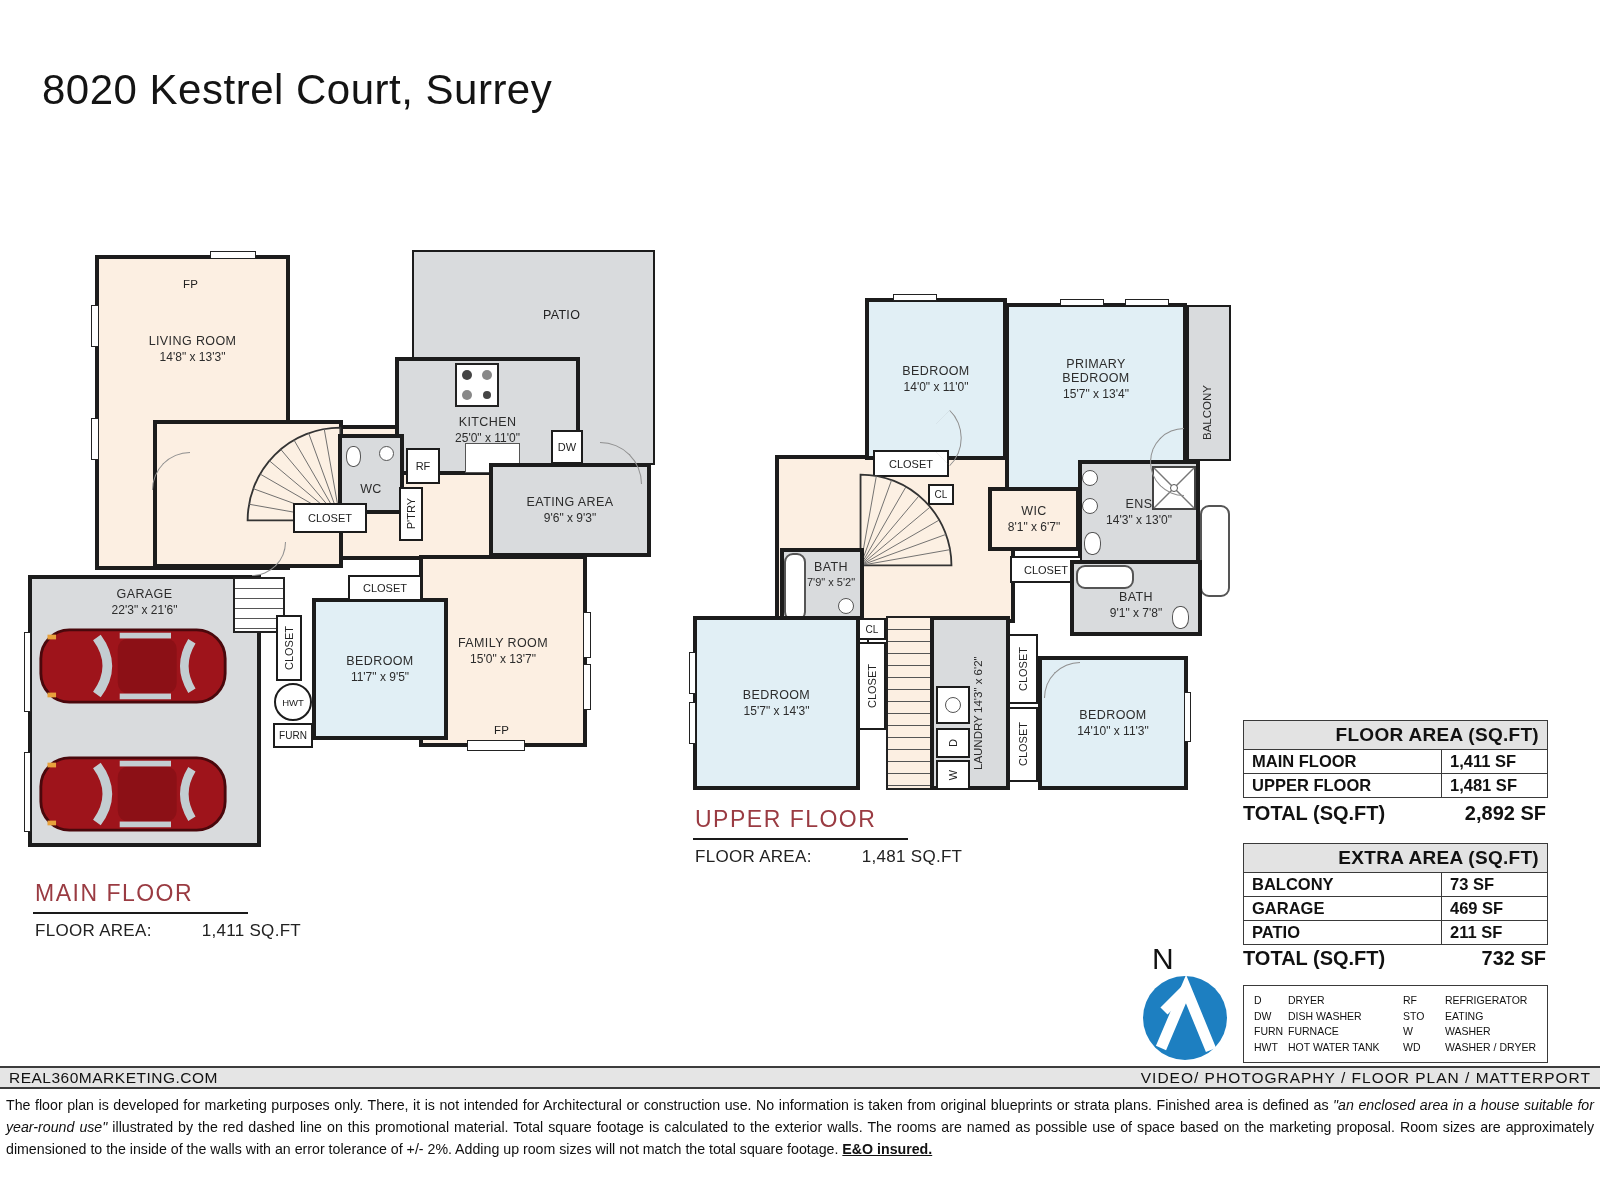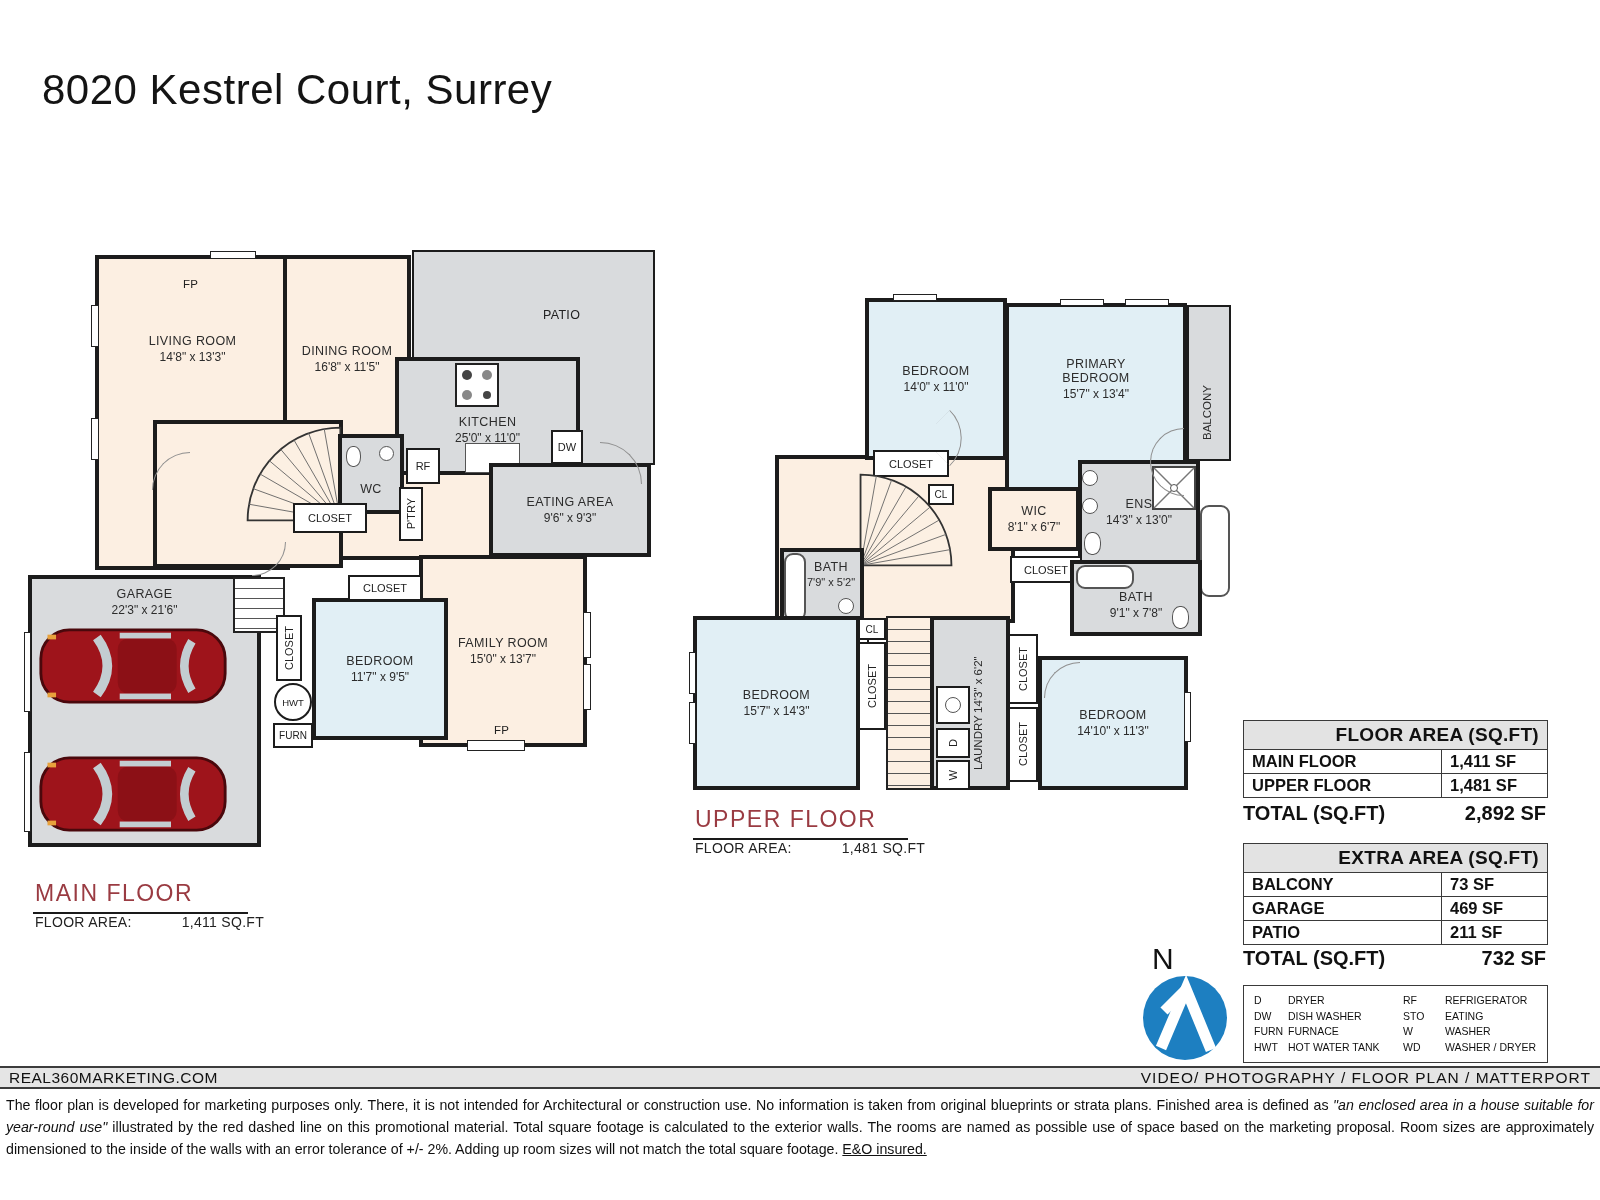--- a/index.html
+++ b/index.html
@@ -82,10 +82,6 @@
   </div>
   <div class="plain" style="left:183px;top:278px">FP</div>
 
-  <div class="room cream" style="left:283px;top:255px;width:128px;height:208px">
-    <div class="rname">DINING ROOM</div>
-    <div class="rdims">16'8" x 11'5"</div>
-  </div>
 
   <div class="room gray thin" style="left:412px;top:250px;width:243px;height:215px"></div>
   <div class="plain" style="left:543px;top:308px;font-size:12.5px">PATIO</div>

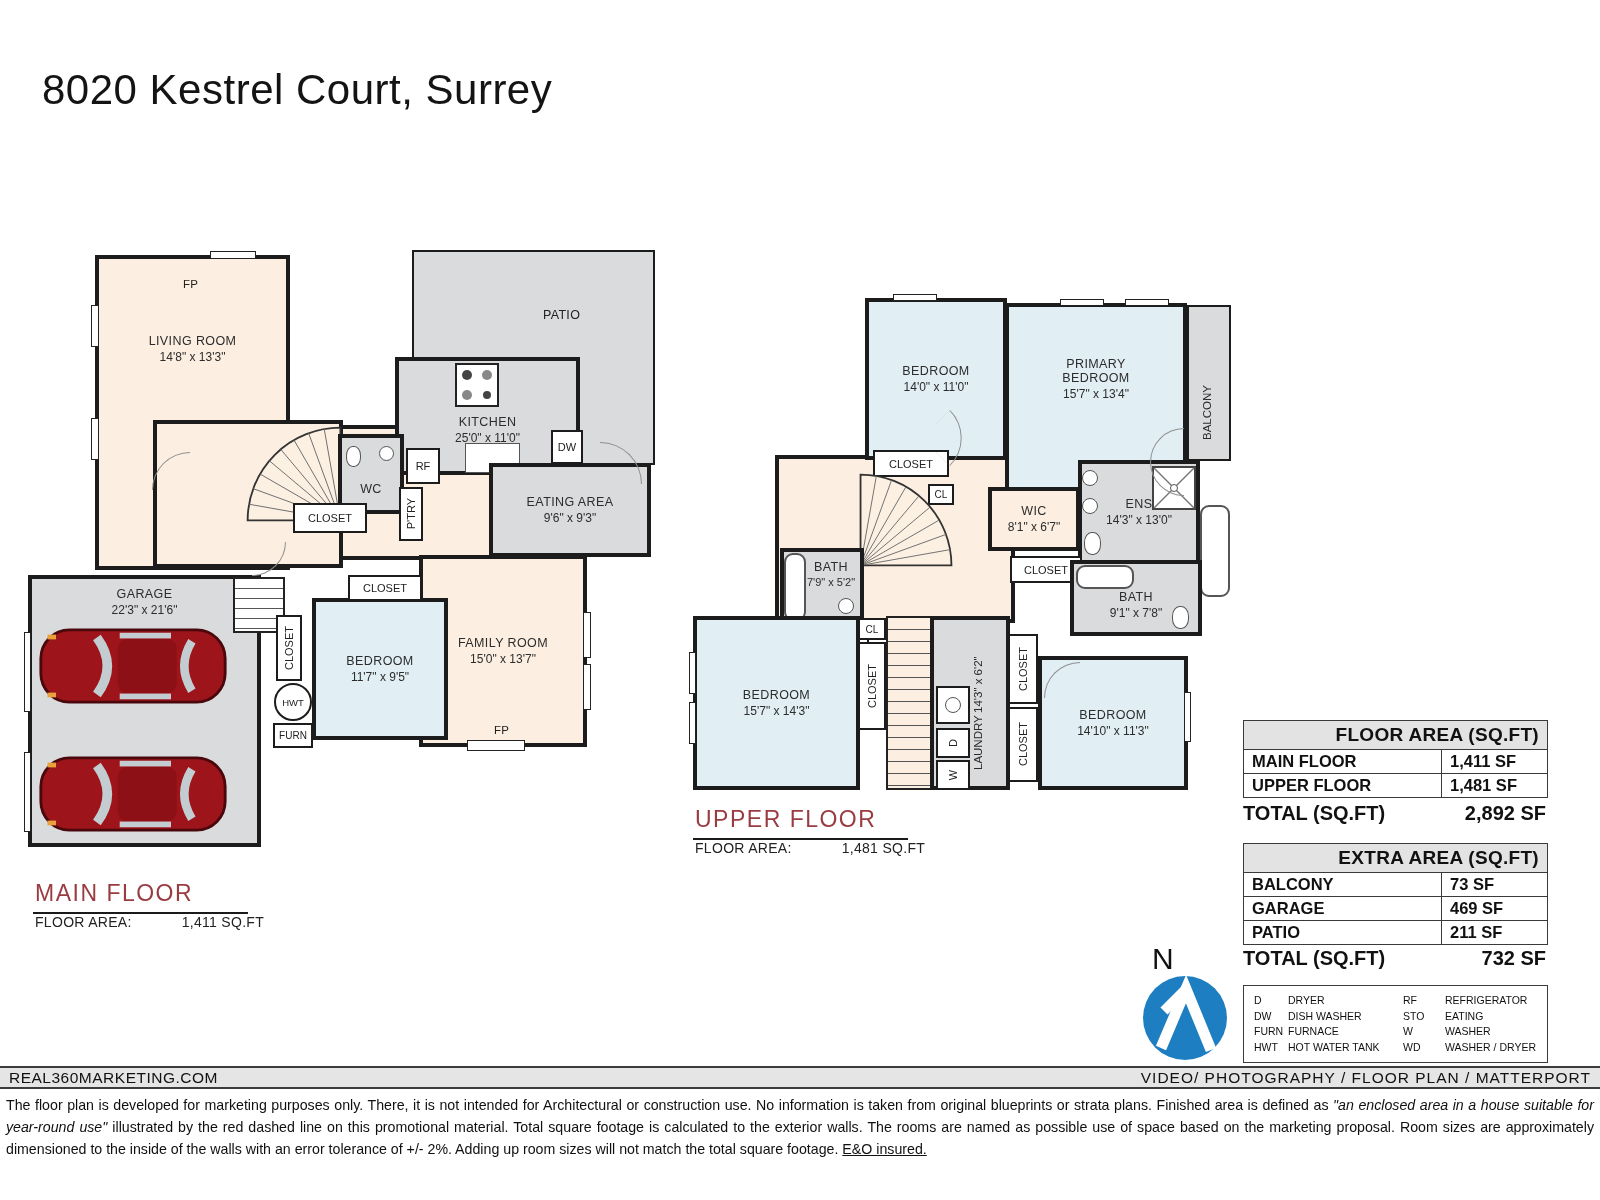--- a/index.html
+++ b/index.html
@@ -35,7 +35,7 @@
   
   .floorhead{position:absolute}
   .fh-title{font-size:23px;font-weight:500;color:#9a3b42;letter-spacing:1.5px;width:215px;padding:0 0 5px 2px;border-bottom:2.5px solid #1a1a1a}
-  .fh-area{display:flex;margin-top:0;font-size:14px;color:#222;letter-spacing:.3px;padding-left:2px}
+  .fh-area{display:flex;margin-top:7px;font-size:17px;color:#222;letter-spacing:.3px;padding-left:2px}
   .fh-area .val{margin-left:50px}
 
   

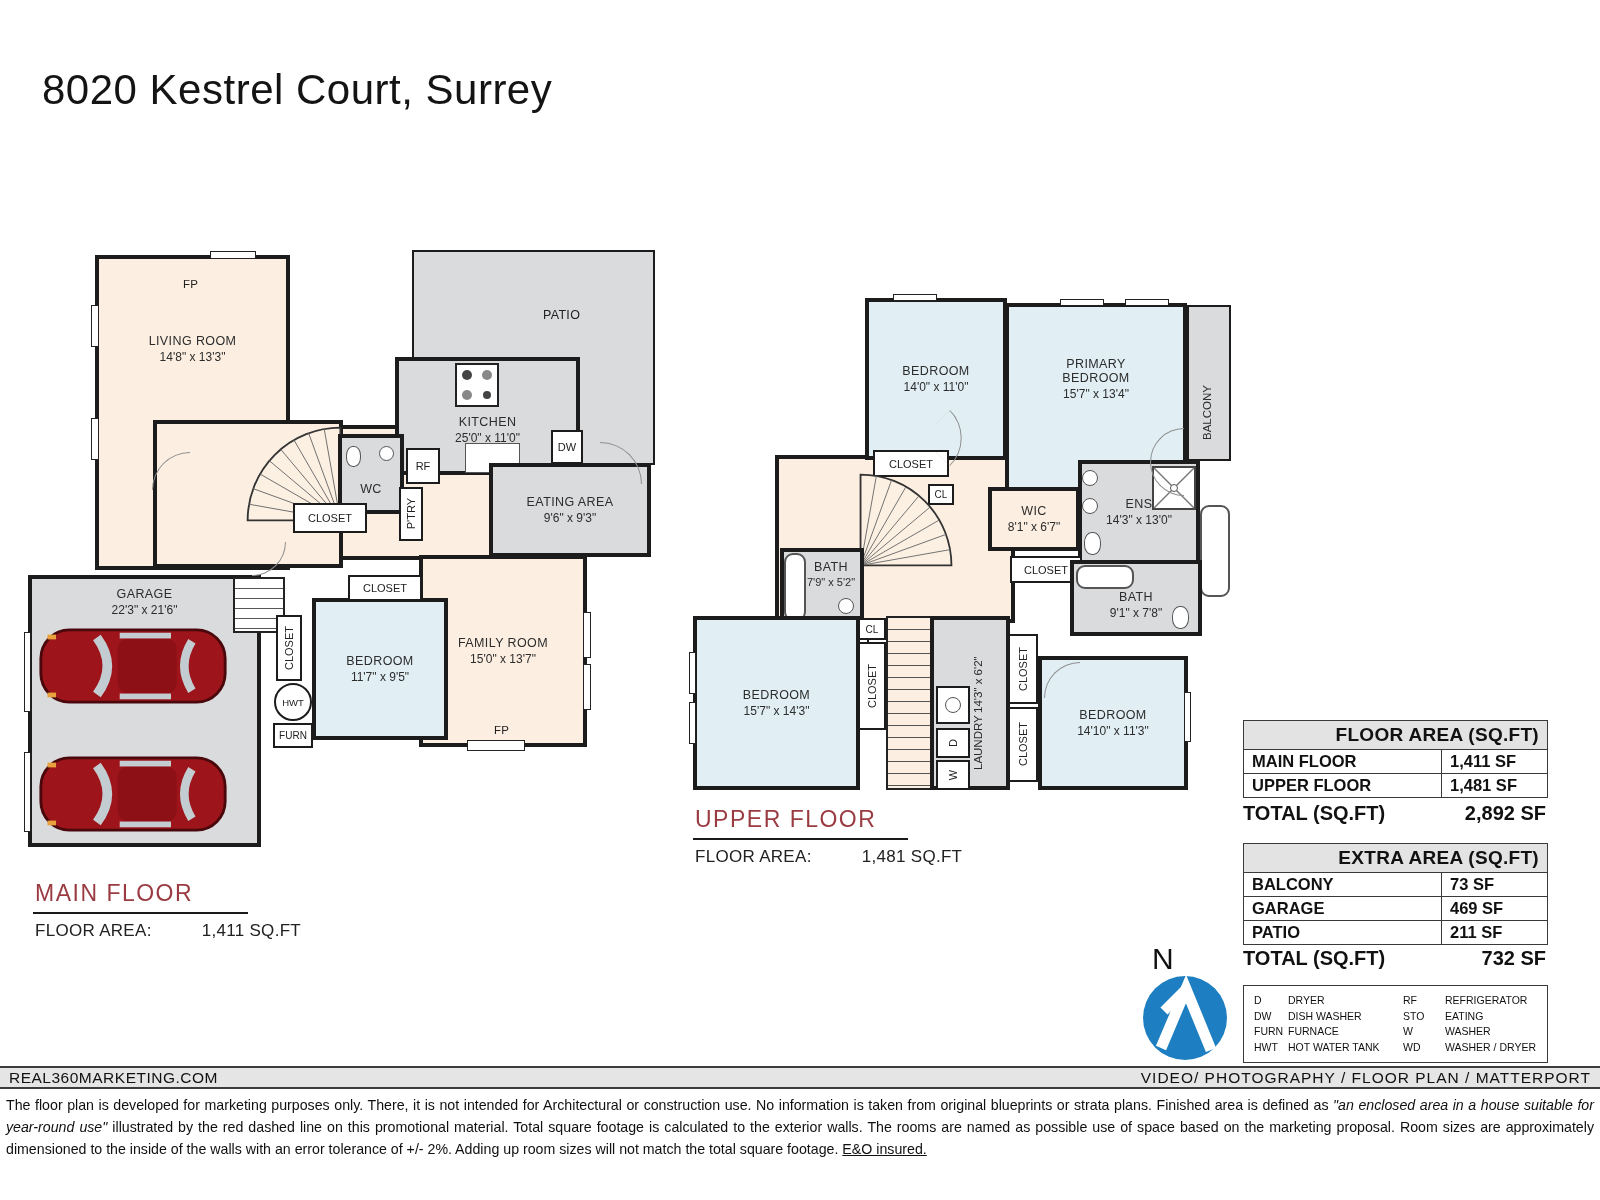--- a/index.html
+++ b/index.html
@@ -65,7 +65,7 @@
   .bar .r{letter-spacing:1px}
   .disc{position:absolute;left:6px;top:1094px;width:1588px;font-size:14.2px;line-height:1.55;color:#101010;text-align:justify}
   .it{font-style:italic}
-  .bu{font-weight:400;text-decoration:underline}
+  .bu{font-weight:700;text-decoration:underline}
 </style>
 </head>
 <body>

